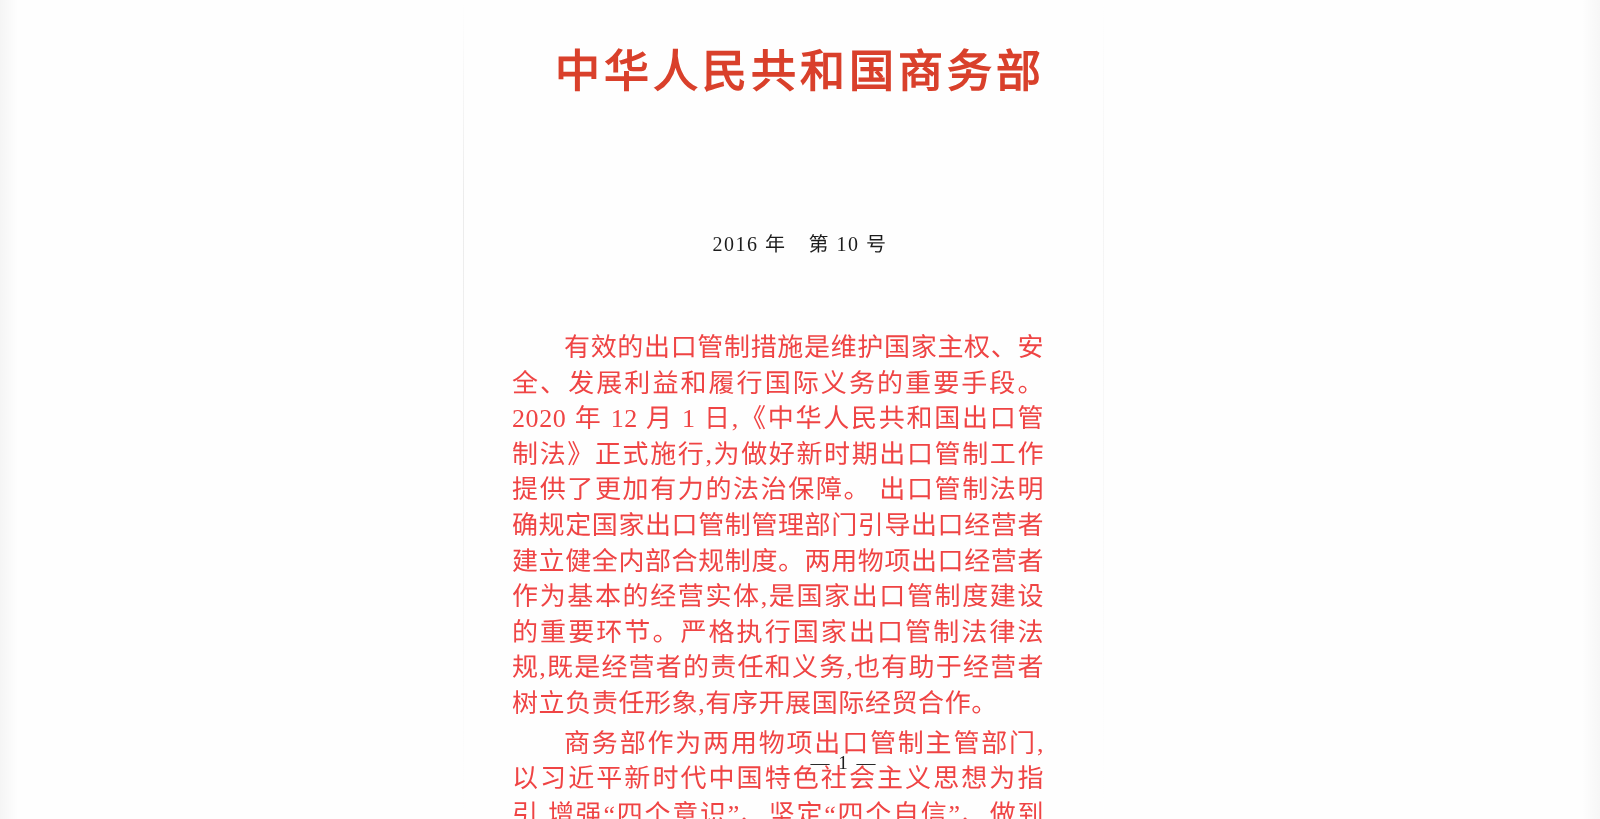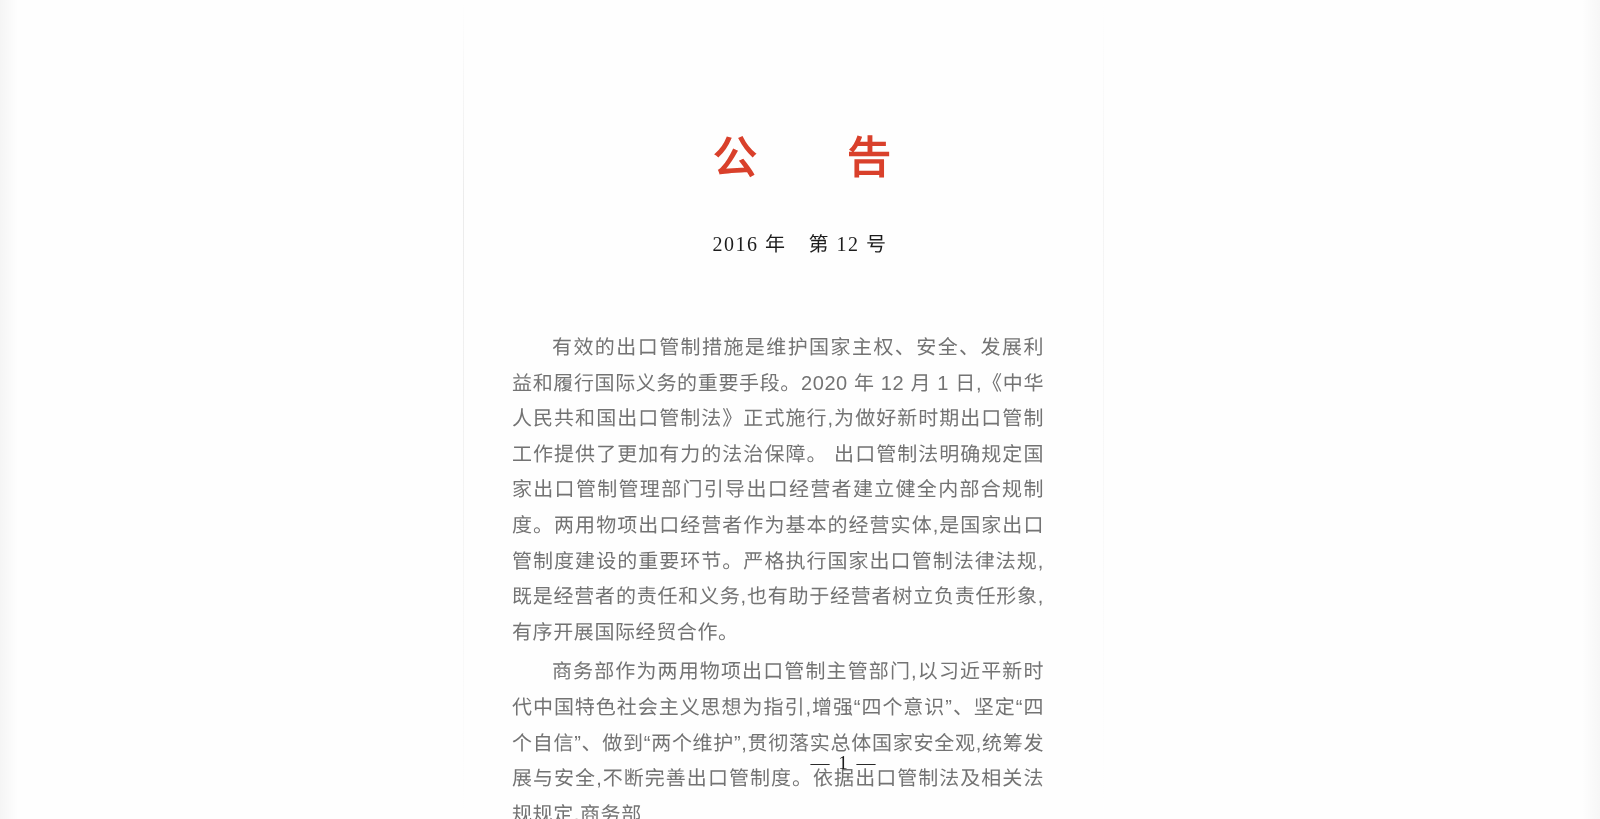--- a/index.html
+++ b/index.html
@@ -147,6 +147,9 @@
 
   <div class="doc-body">
 
+    <div class="masthead">
+      <div class="masthead-title">中华人民共和国商务部</div>
+    </div>
 
     <div class="gonggao">
       <span class="gonggao-text">公告</span>

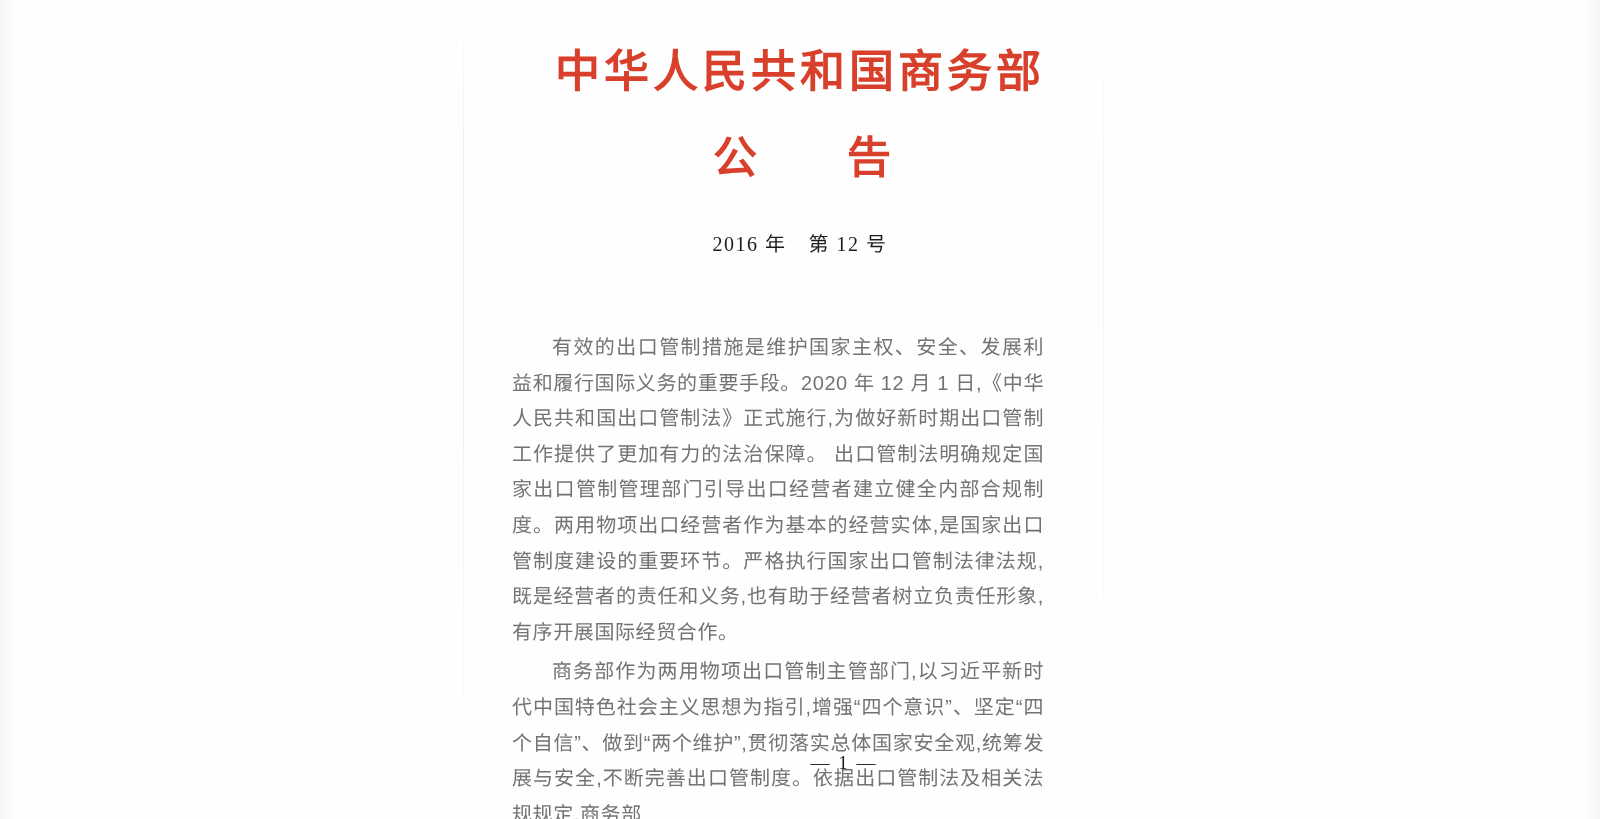--- a/index.html
+++ b/index.html
@@ -151,9 +151,6 @@
       <div class="masthead-title">中华人民共和国商务部</div>
     </div>
 
-    <div class="gonggao">
-      <span class="gonggao-text">公告</span>
-    </div>
 
     <div class="issue-line">
       <span>2016 年</span><span class="gap"></span><span>第 12 号</span>

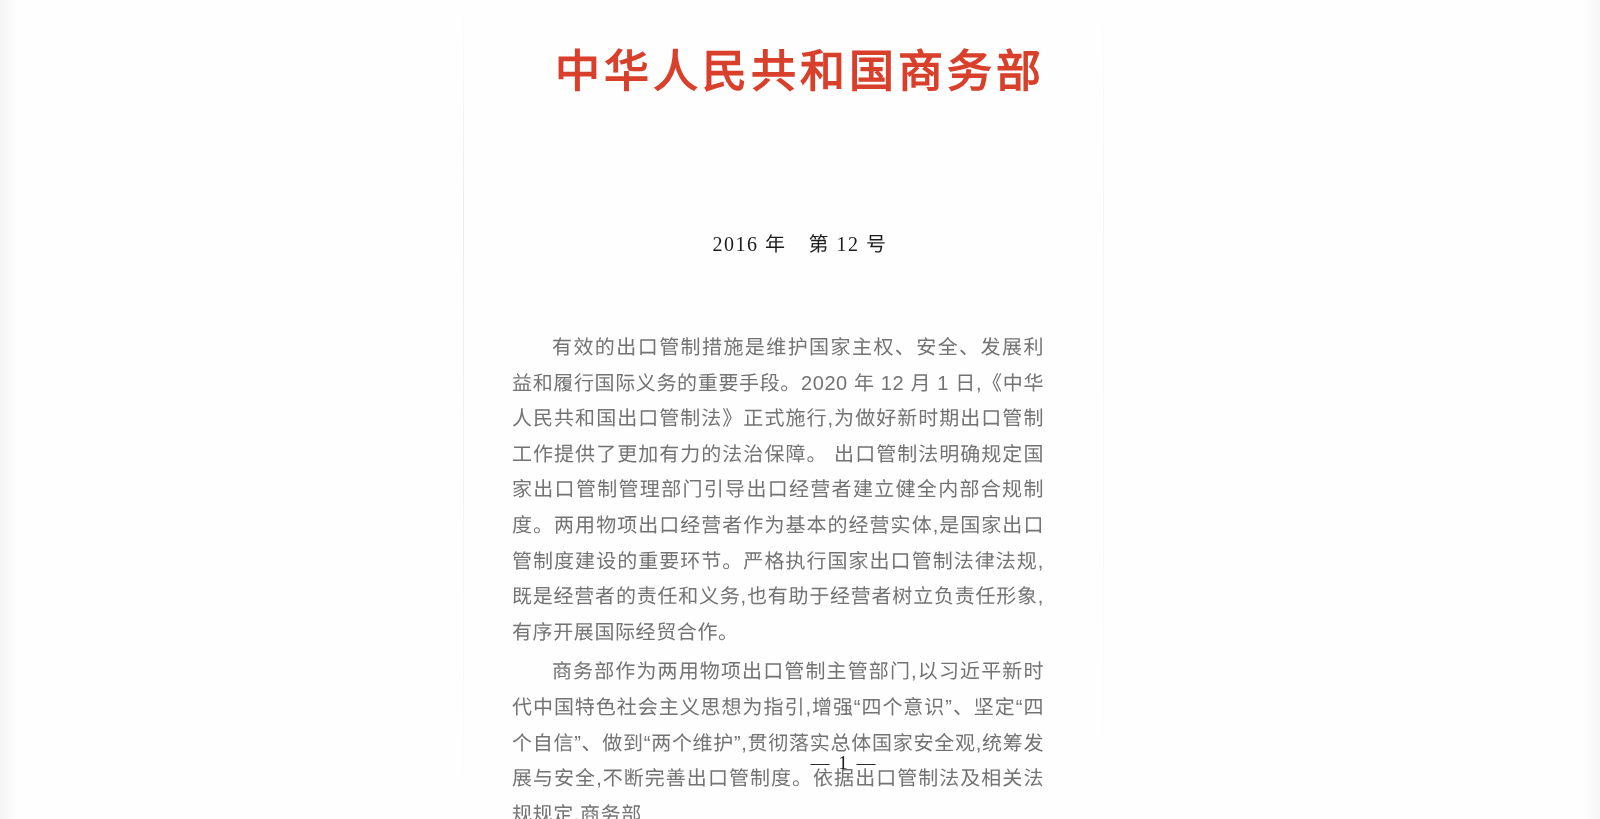--- a/index.html
+++ b/index.html
@@ -153,7 +153,7 @@
 
 
     <div class="issue-line">
-      <span>2016 年</span><span class="gap"></span><span>第 12 号</span>
+      <span>2016 年</span><span class="gap"></span><span>第 10 号</span>
     </div>
 
     <div class="content">

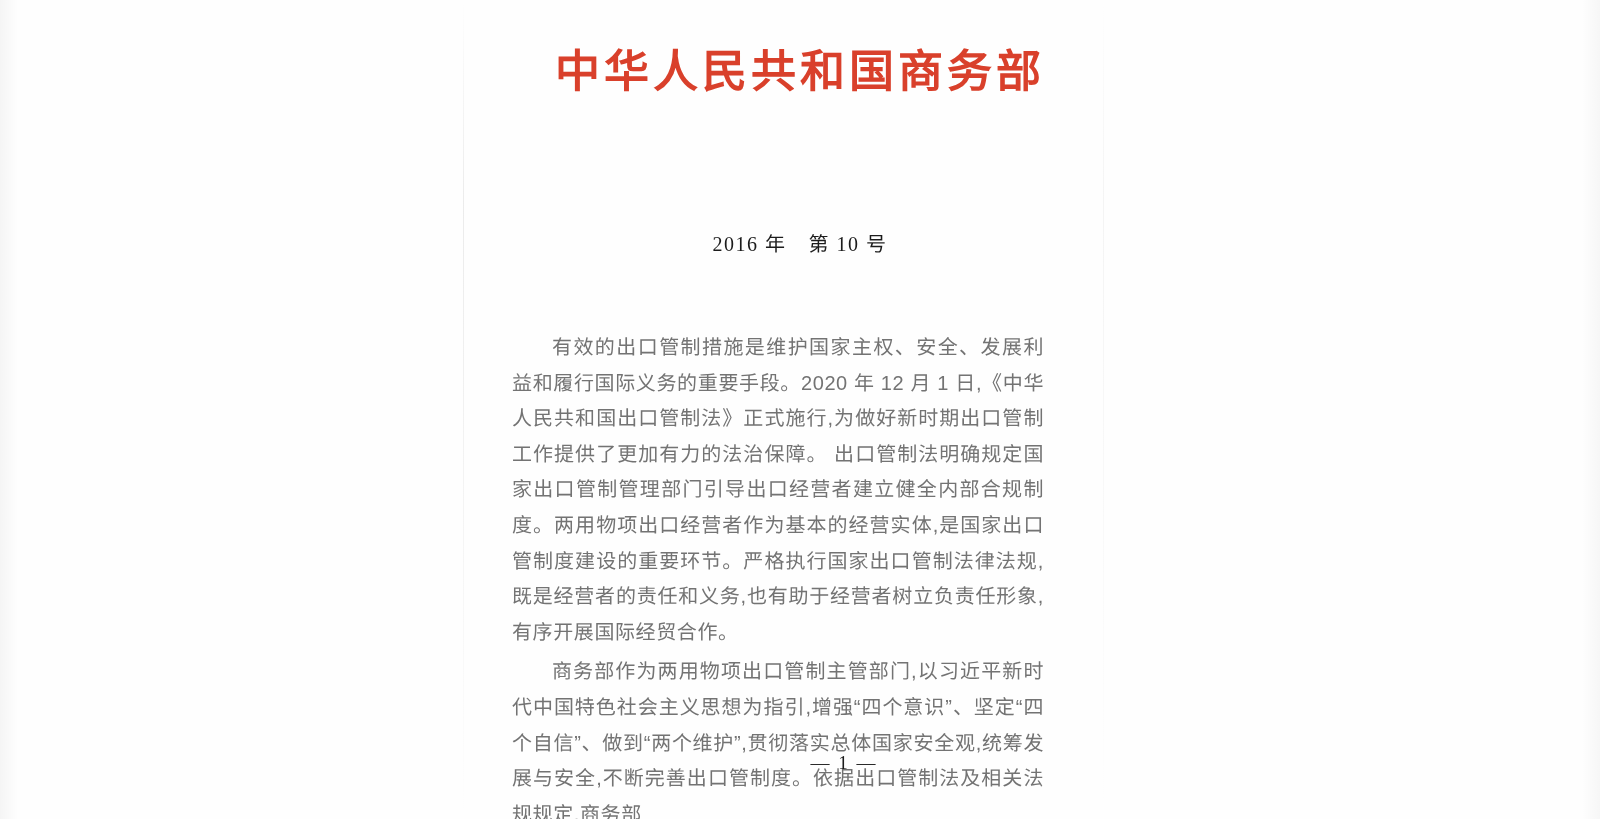--- a/index.html
+++ b/index.html
@@ -100,13 +100,13 @@
   }
   .para {
     margin: 0 0 4px 0;
-    font-size: 20px;
+    font-size: 26px;
     line-height: 35.6px;
     letter-spacing: 0.6px;
     text-align: justify;
     text-justify: inter-ideograph;
-    color: #737373;
-    font-family: Liberation Sans, sans-serif;
+    color: #ef4444;
+    font-family: Liberation Serif, serif;
   }
   .para.indent { text-indent: 2em; }
 

